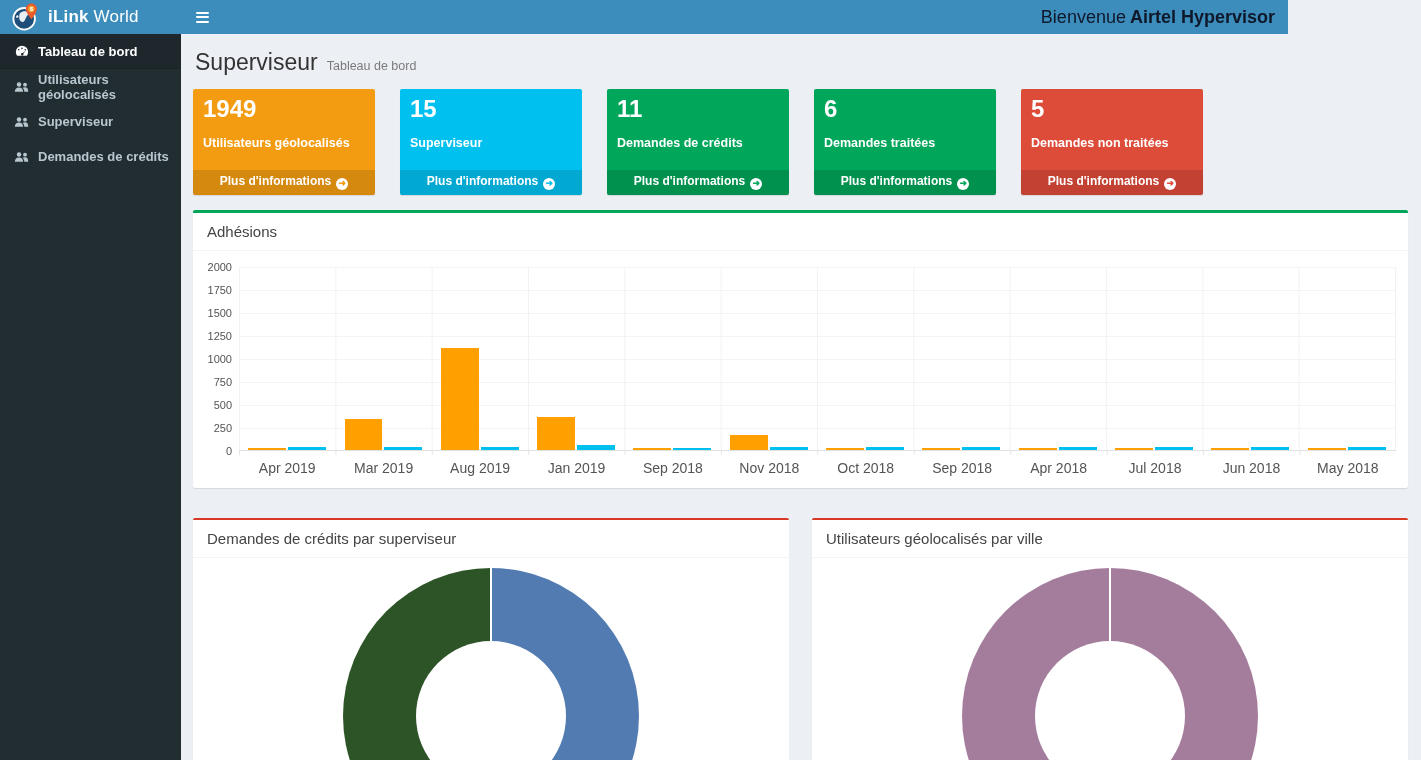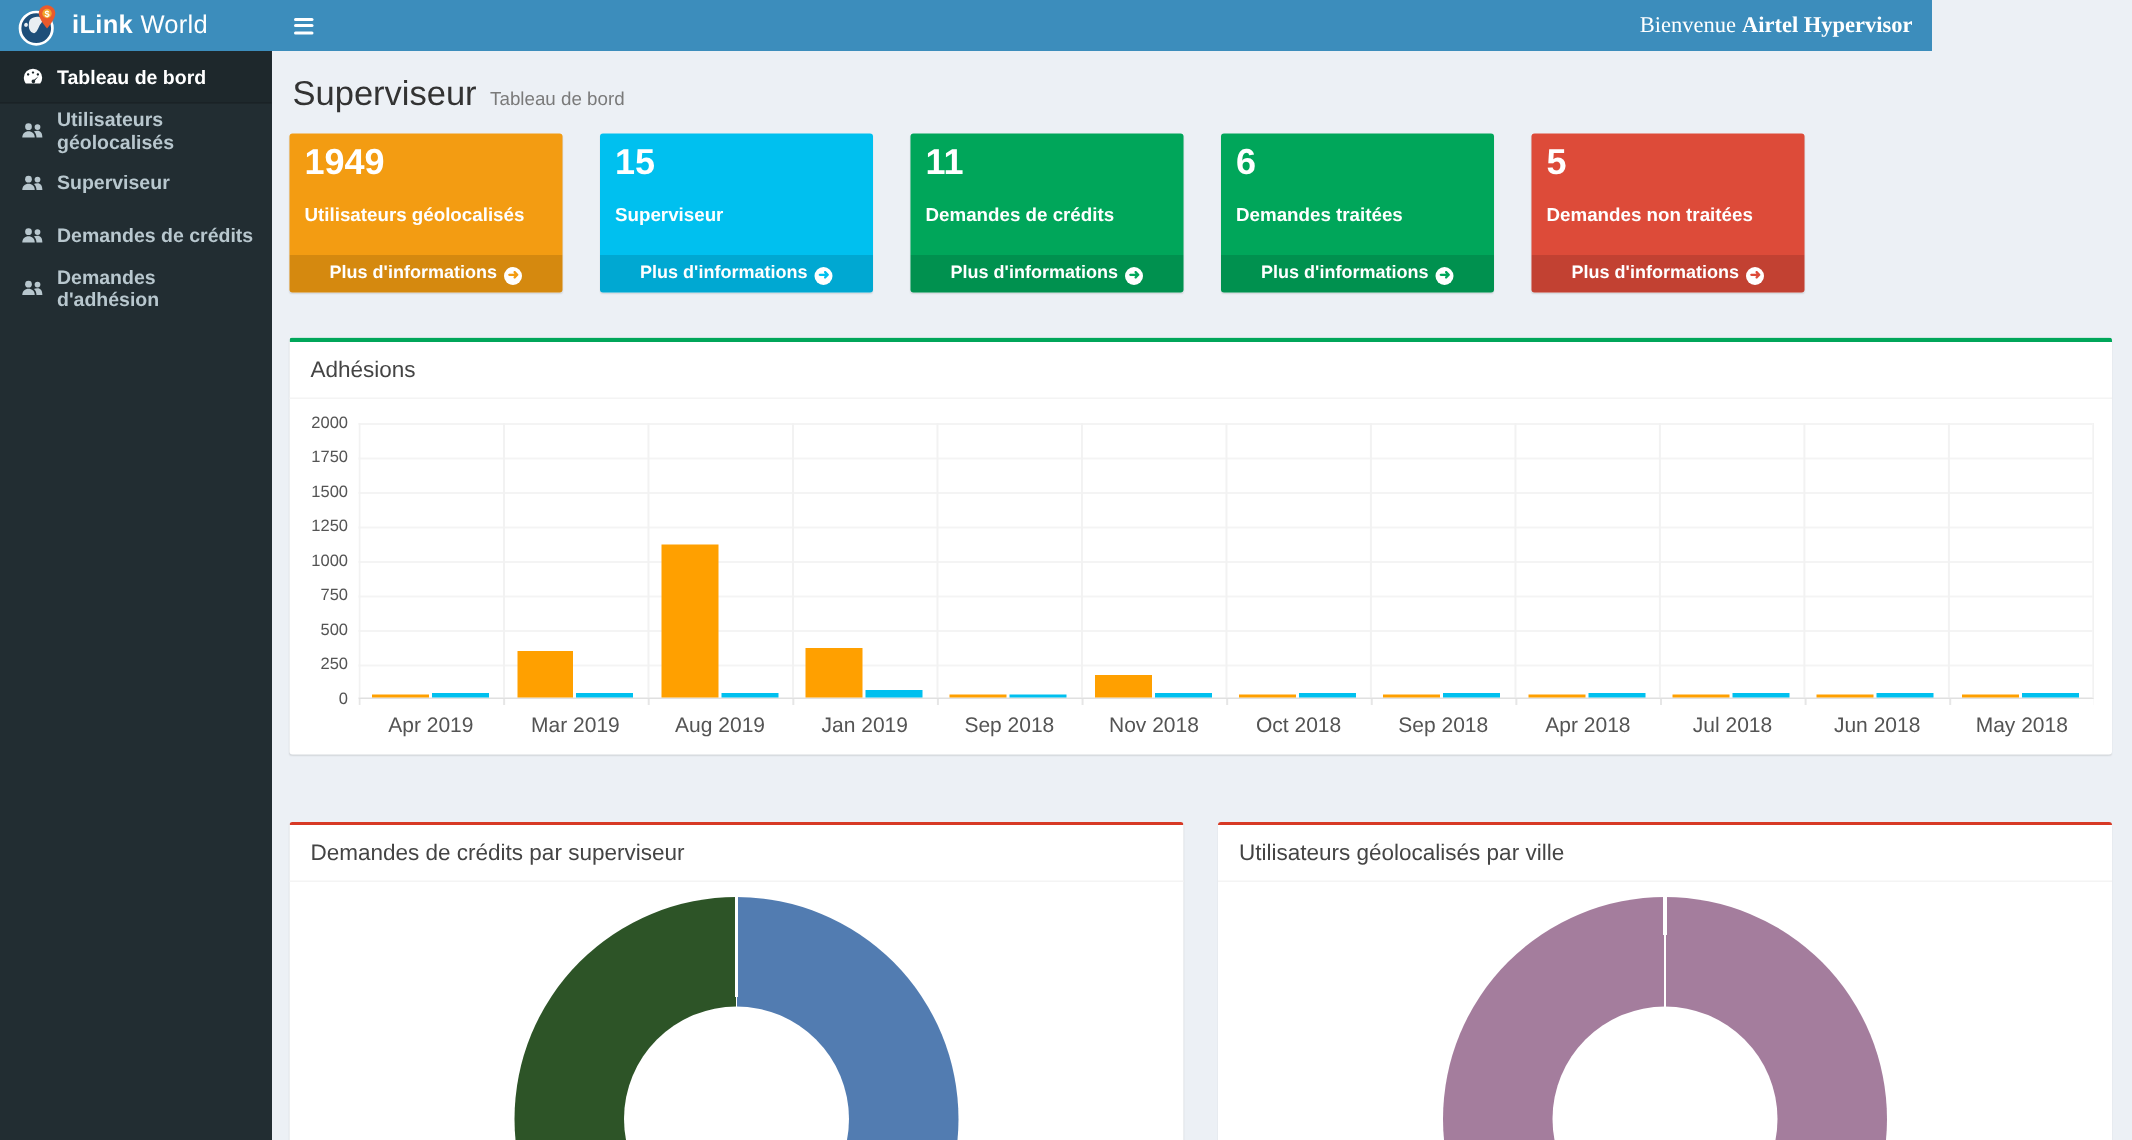--- a/index.html
+++ b/index.html
@@ -22,7 +22,7 @@
   .navstrip { flex:1; background:#3c8dbc; display:flex; align-items:center; }
   .hamburger { width:42px; height:34px; display:flex; flex-direction:column; justify-content:center; align-items:center; gap:2.5px; cursor:pointer; }
   .hamburger i { display:block; width:13px; height:2px; background:#fff; border-radius:1px; }
-  .welcome { margin-left:auto; padding-right:13px; color:#ffffff; font-size:15px; display:flex; gap:4px; align-items:center; height:100%; cursor:pointer;font-family:Liberation Serif, serif; }
+  .welcome { margin-left:auto; padding-right:13px; color:#0f172a; font-size:18px; display:flex; gap:4px; align-items:center; height:100%; cursor:pointer; }
   .welcome .bold { font-weight:700; }
 
   

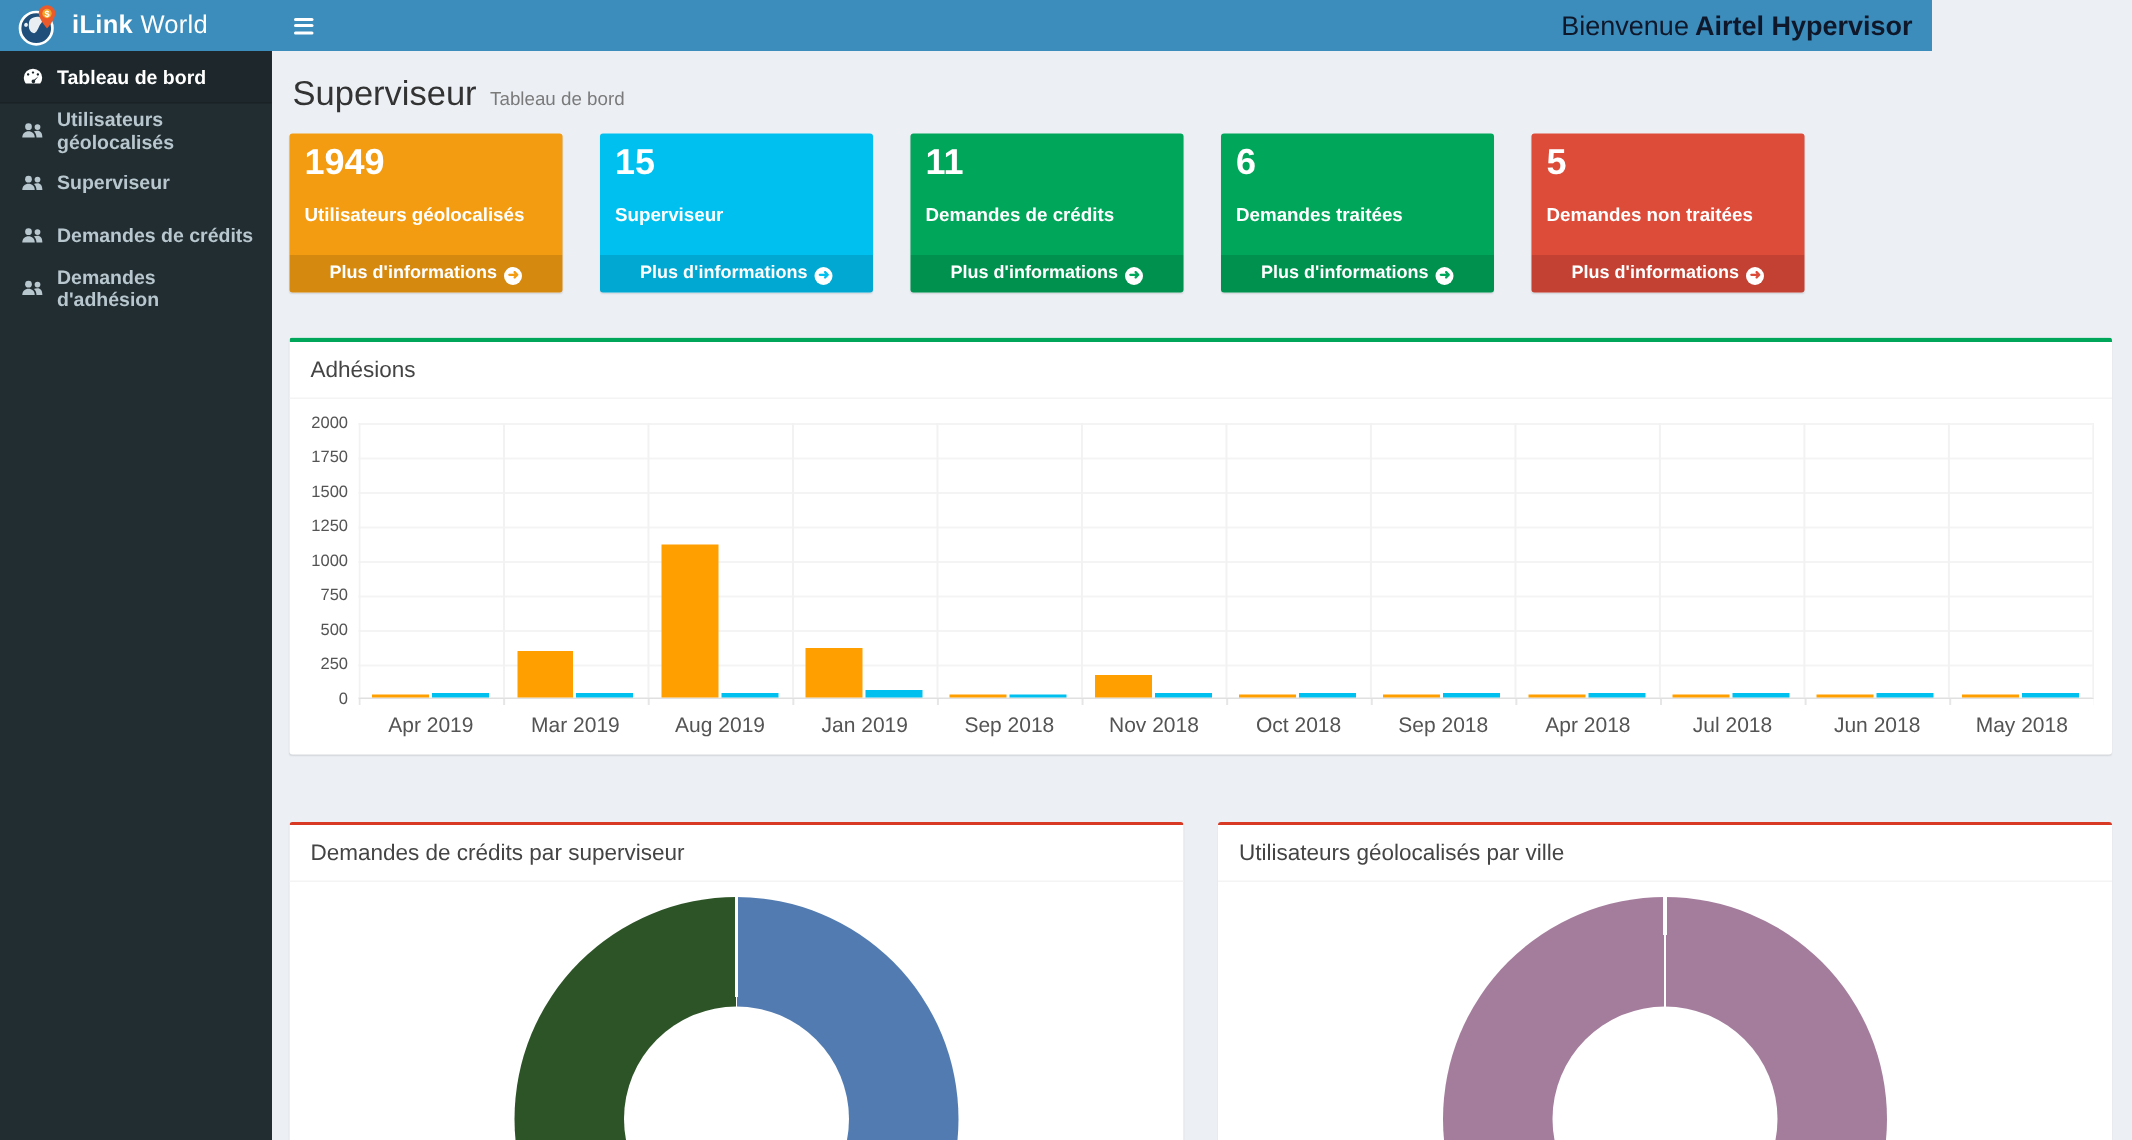--- a/index.html
+++ b/index.html
@@ -170,17 +170,6 @@
         </span>
         <span>Demandes de crédits</span>
       </li>
-      <li class="side-item">
-        <span class="icn">
-          <svg viewBox="0 0 18 14" width="15" height="12" fill="currentColor">
-            <circle cx="6" cy="3.9" r="2.7"></circle>
-            <path d="M1 12.6c0-3.3 2.2-5.1 5-5.1s5 1.8 5 5.1z"></path>
-            <circle cx="13.2" cy="4.2" r="2.3"></circle>
-            <path d="M12.4 12.6c-.1-2-.8-3.8-2.1-4.8.8-.4 1.8-.6 2.9-.6 2.4 0 3.9 1.7 3.9 5.4z"></path>
-          </svg>
-        </span>
-        <span>Demandes d'adhésion</span>
-      </li>
     </ul>
 </aside>
 

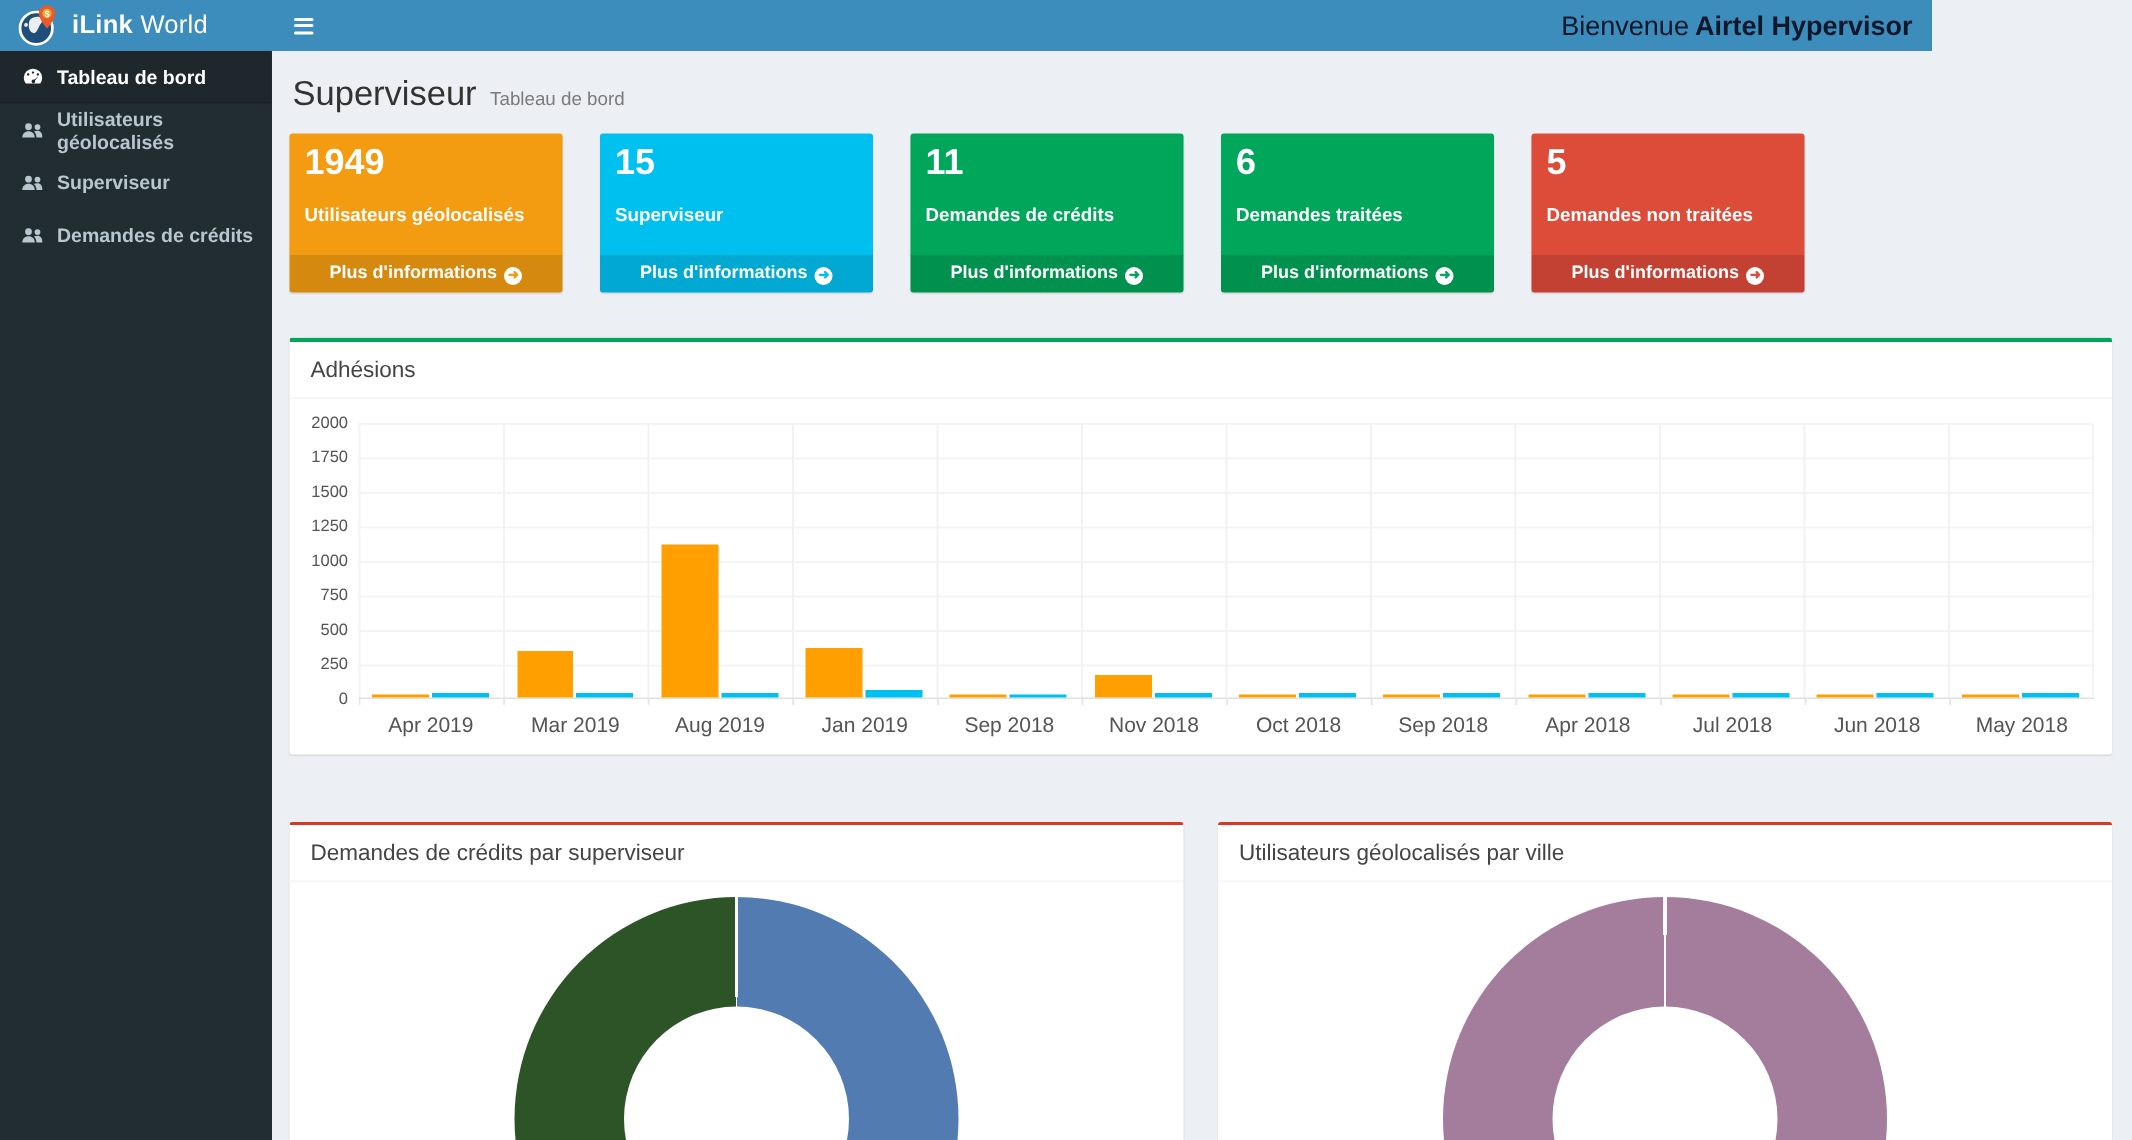--- a/index.html
+++ b/index.html
@@ -62,7 +62,7 @@
   }
 
   
-  .card { background:#fff; margin-top:30px; box-shadow:0 1px 1px rgba(0,0,0,.1); border-radius:2px; }
+  .card { background:#fff; margin-top:15px; box-shadow:0 1px 1px rgba(0,0,0,.1); border-radius:2px; }
   .card.green-top { border-top:3px solid #00a65a; }
   .card.red-top { border-top:2px solid #d73925; }
   .card-header { padding:10px 14px; font-size:15px; color:#444; border-bottom:1px solid #f4f4f4; }

